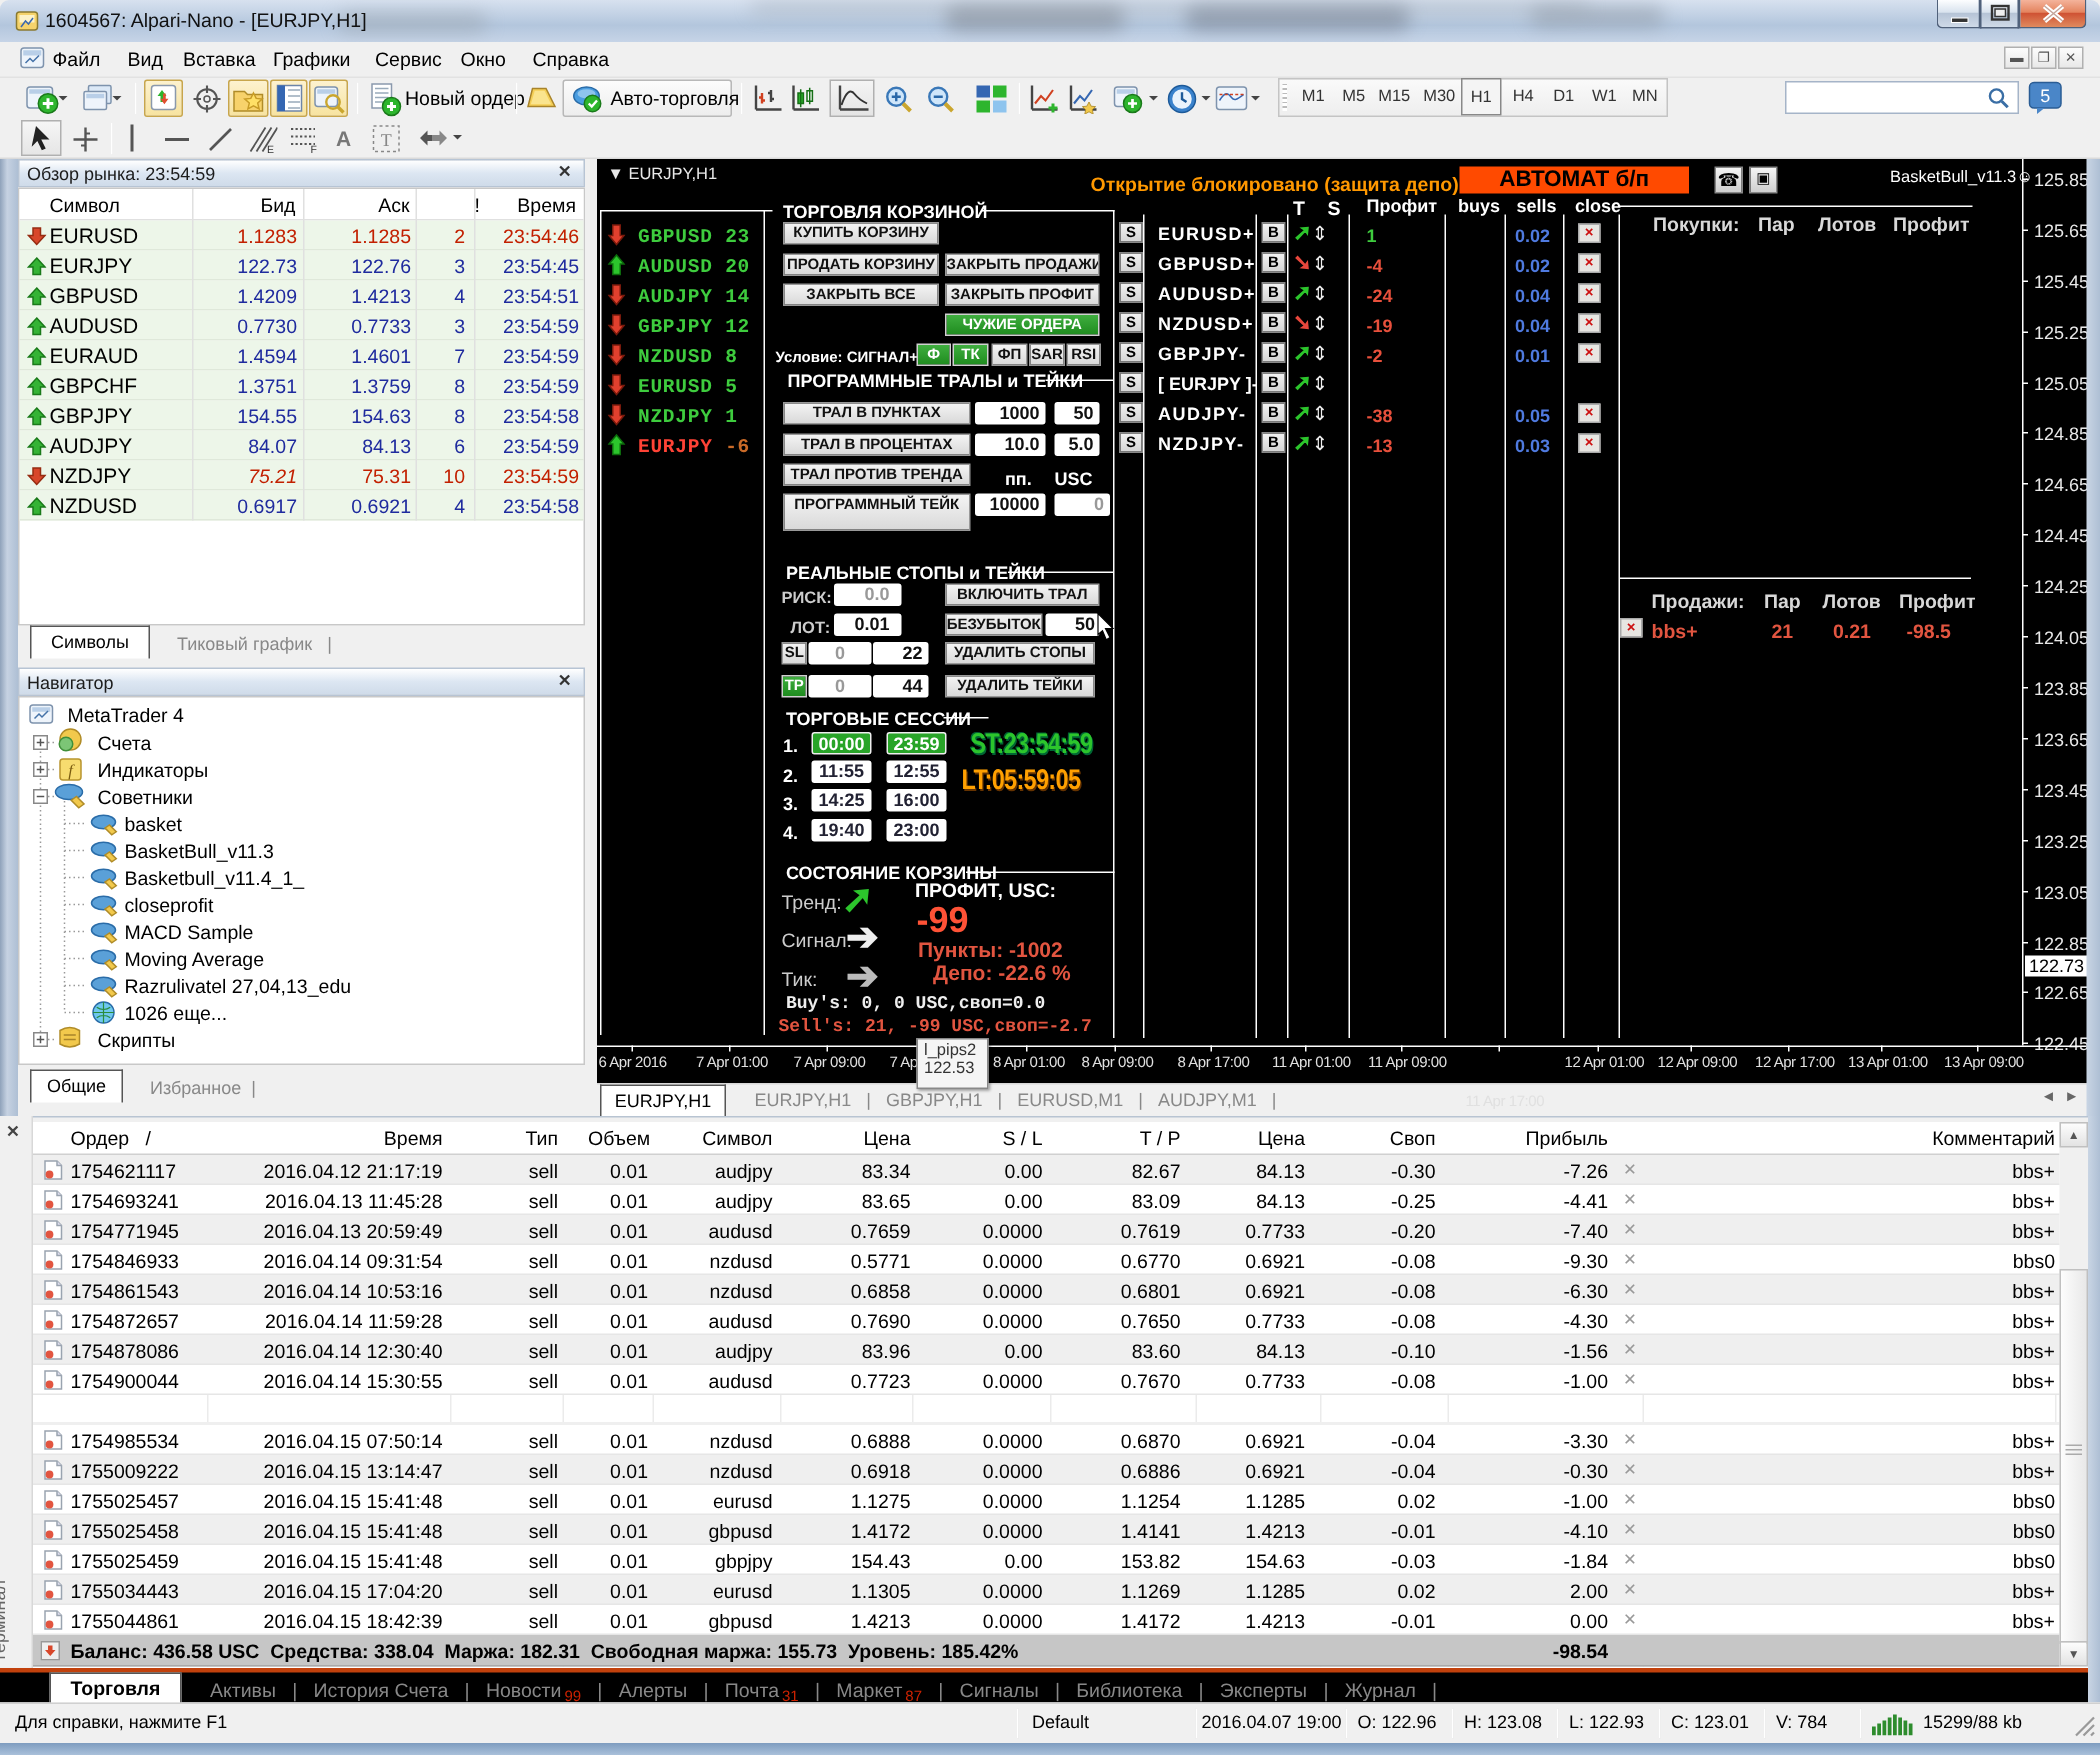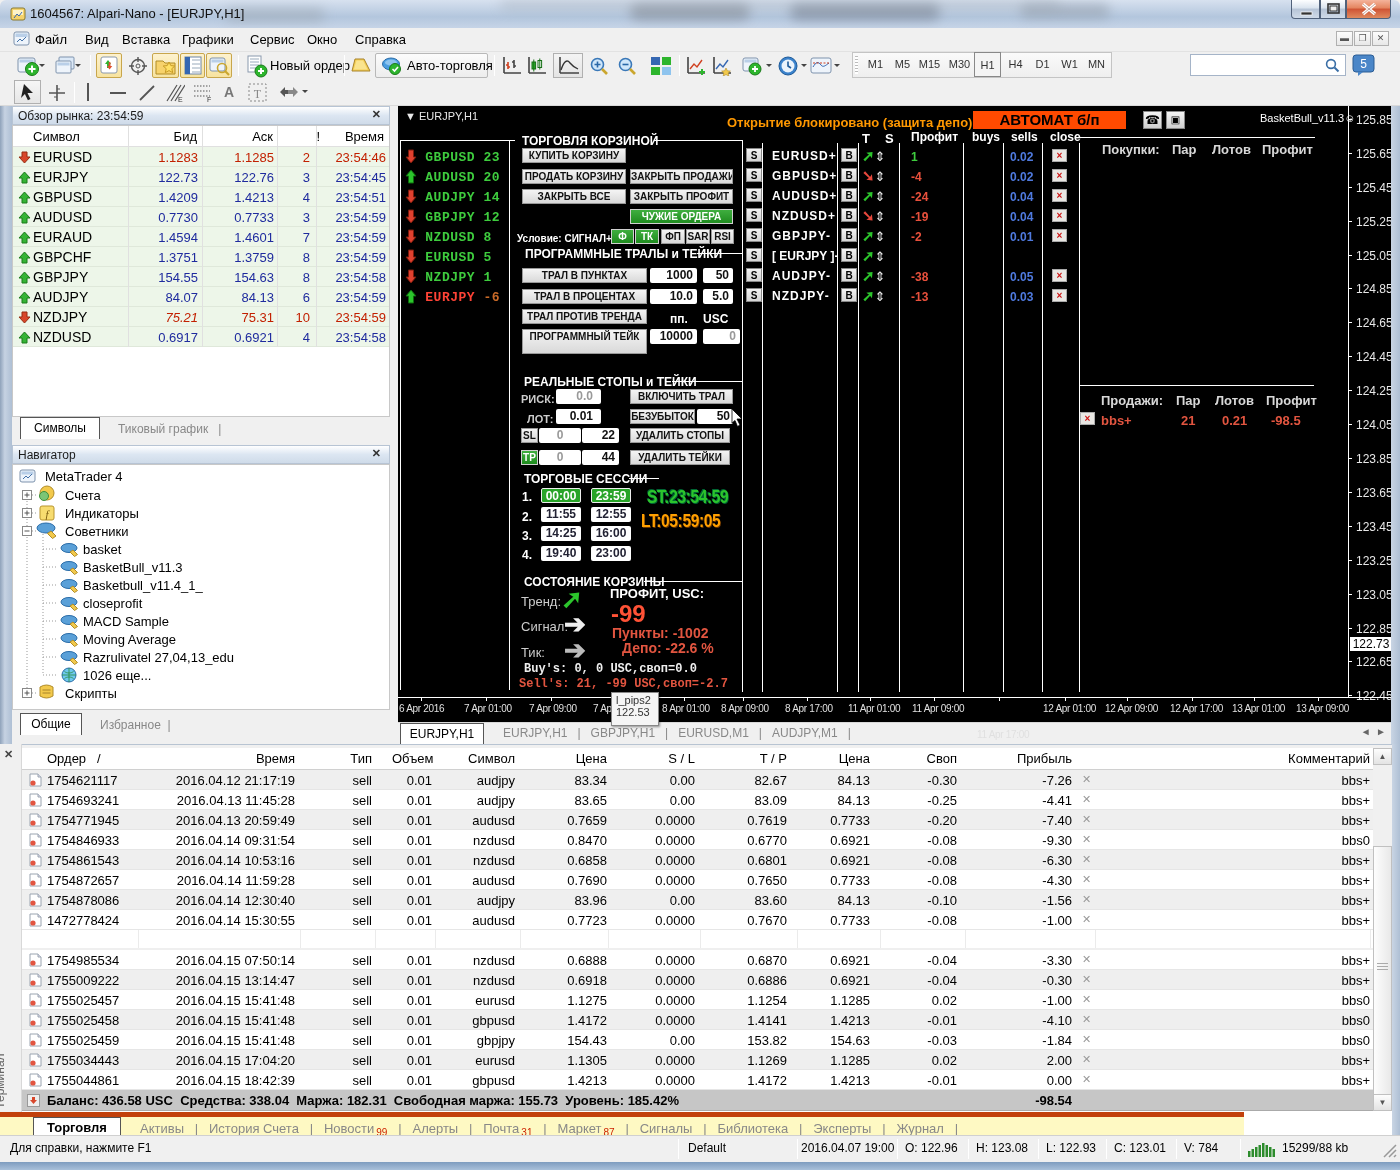--- a/index.html
+++ b/index.html
@@ -896,7 +896,7 @@
 <span class="t-cell" style="left:310px; width:40px; text-align:right;">sell</span>
 <span class="t-cell" style="left:370px; width:40px; text-align:right;">0.01</span>
 <span class="t-cell" style="left:430px; width:63px; text-align:right;">nzdusd</span>
-<span class="t-cell" style="left:505px; width:80px; text-align:right;">0.8470</span>
+<span class="t-cell" style="left:505px; width:80px; text-align:right;">0.5771</span>
 <span class="t-cell" style="left:593px; width:80px; text-align:right;">0.0000</span>
 <span class="t-cell" style="left:685px; width:80px; text-align:right;">0.6770</span>
 <span class="t-cell" style="left:768px; width:80px; text-align:right;">0.6921</span>

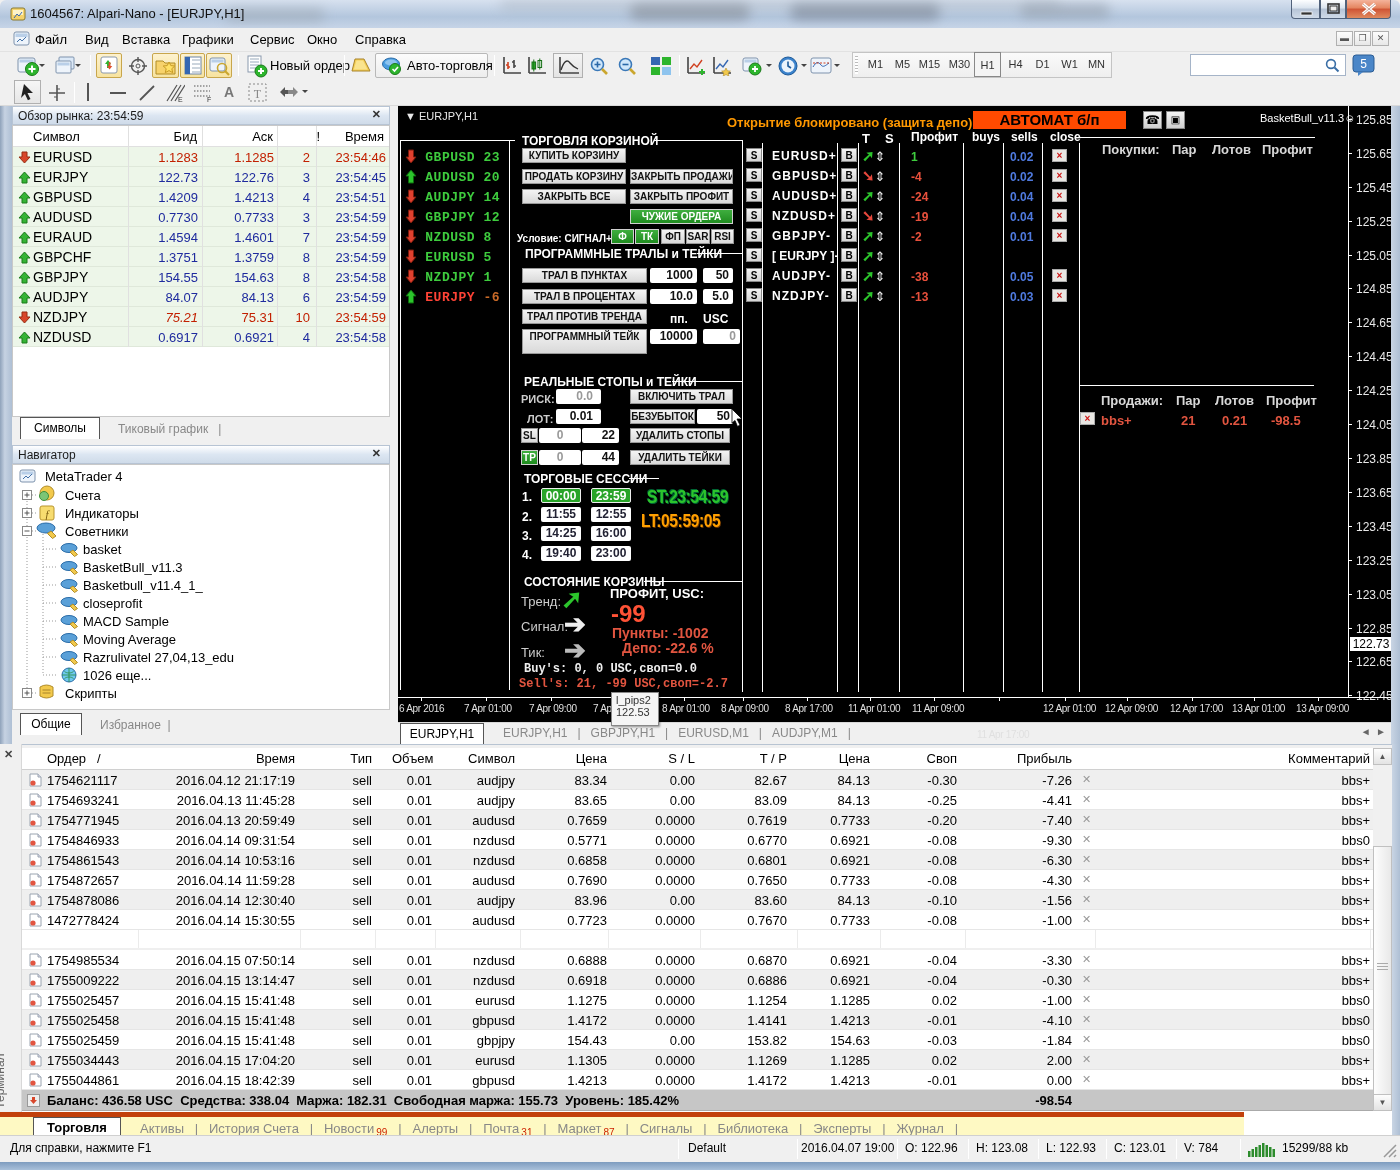--- a/index.html
+++ b/index.html
@@ -971,7 +971,7 @@
         <path d="M9 1 v3 h3" fill="#dde" stroke="#9aa4b0"></path>
         <circle cx="4" cy="10" r="2.6" fill="#e25540"></circle>
       </svg>
-<span class="t-cell" style="left:25px;">1472778424</span>
+<span class="t-cell" style="left:25px;">1754900044</span>
 <span class="t-cell" style="left:151px; width:122px; text-align:right;">2016.04.14 15:30:55</span>
 <span class="t-cell" style="left:310px; width:40px; text-align:right;">sell</span>
 <span class="t-cell" style="left:370px; width:40px; text-align:right;">0.01</span>

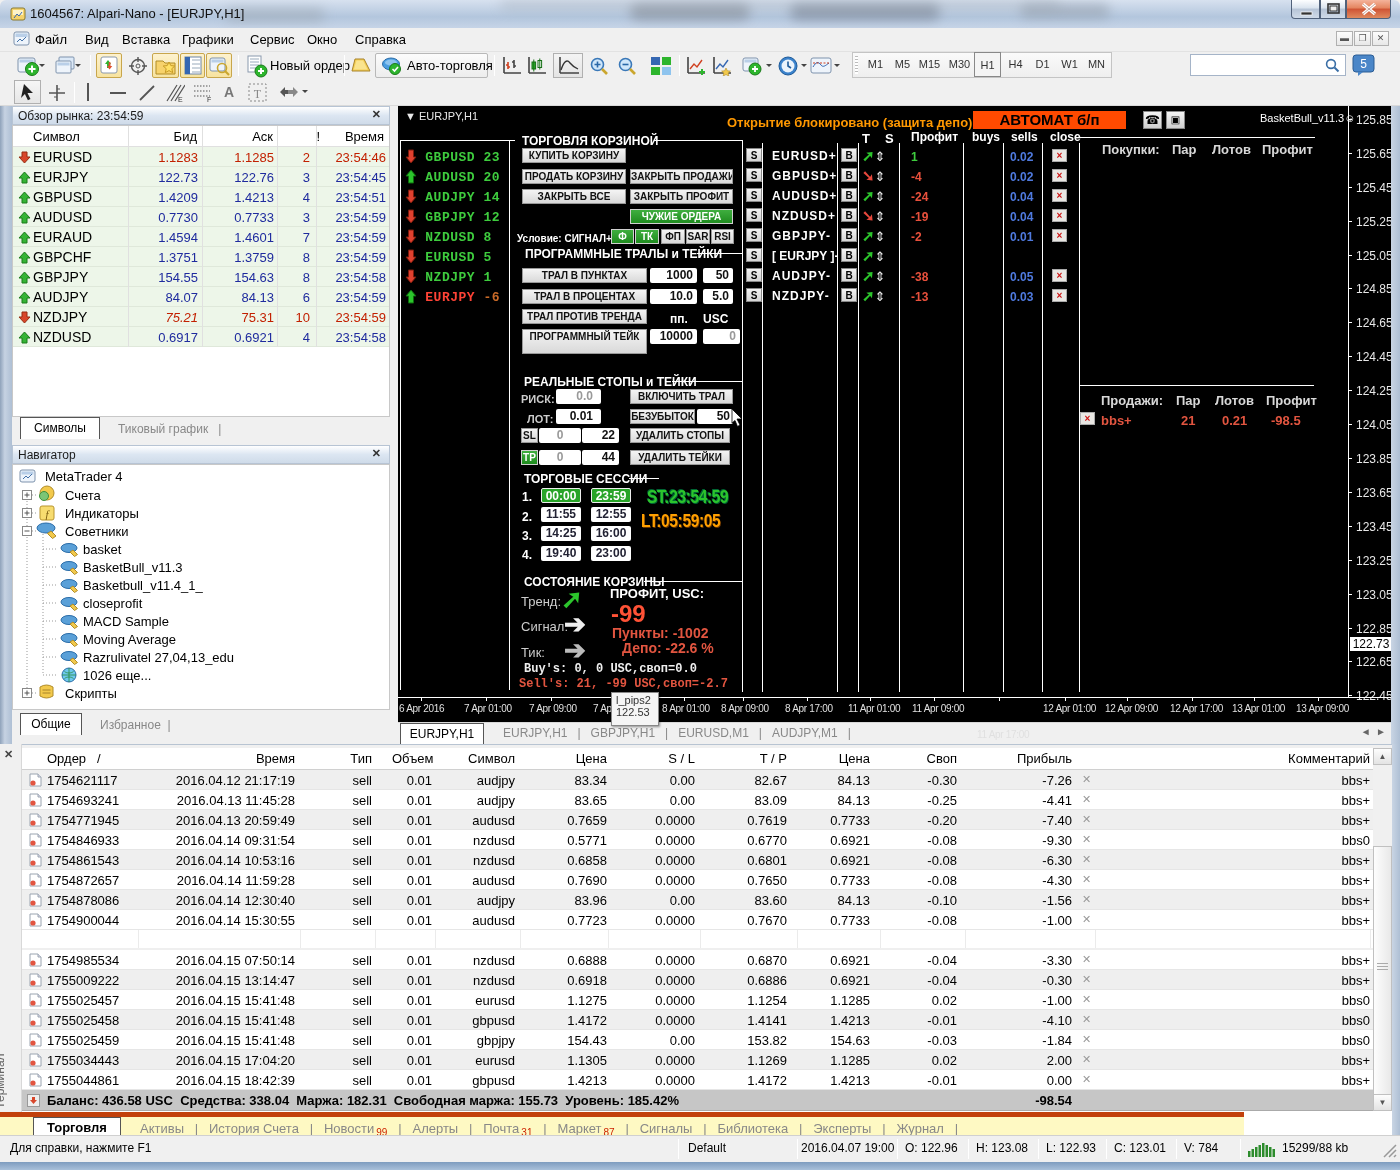--- a/index.html
+++ b/index.html
@@ -1162,7 +1162,7 @@
   <div style="position:absolute; left:0; top:346px; width:19px; height:17px; background:linear-gradient(#fdfdfd,#e3e3e3); border:1px solid #c0c0c0; text-align:center; font-size:8px; color:#555; line-height:15px;">▼</div>
 </div>
 <div style="position:absolute; left:1392px; top:0; width:8px; height:391px; background:linear-gradient(90deg,#c9d5e4,#aebfd4);"></div>
-<div style="position:absolute; left:0; top:368px; width:1244px; height:23px; background:#fef9c3; border-top:5px solid #c2410c;">
+<div style="position:absolute; left:0; top:368px; width:1392px; height:23px; background:#000000; border-top:3px solid #c2410c;">
   <div style="position:absolute; left:33px; top:0px; width:88px; height:22px; background:#fff; border:1px solid #555; border-bottom:1px solid #fff; font-size:13px; font-weight:bold; text-align:center; line-height:20px; color:#000;">Торговля</div>
   <div style="position:absolute; left:140px; top:4px; color:#888; font-size:13px;">Активы&nbsp;&nbsp;&nbsp;|&nbsp;&nbsp;&nbsp;История Счета&nbsp;&nbsp;&nbsp;|&nbsp;&nbsp;&nbsp;Новости<span style="color:#cc2200;font-size:10px;vertical-align:-3px;"> 99</span>&nbsp;&nbsp;&nbsp;|&nbsp;&nbsp;&nbsp;Алерты&nbsp;&nbsp;&nbsp;|&nbsp;&nbsp;&nbsp;Почта<span style="color:#cc2200;font-size:10px;vertical-align:-3px;"> 31</span>&nbsp;&nbsp;&nbsp;|&nbsp;&nbsp;&nbsp;Маркет<span style="color:#cc2200;font-size:10px;vertical-align:-3px;"> 87</span>&nbsp;&nbsp;&nbsp;|&nbsp;&nbsp;&nbsp;Сигналы&nbsp;&nbsp;&nbsp;|&nbsp;&nbsp;&nbsp;Библиотека&nbsp;&nbsp;&nbsp;|&nbsp;&nbsp;&nbsp;Эксперты&nbsp;&nbsp;&nbsp;|&nbsp;&nbsp;&nbsp;Журнал&nbsp;&nbsp;&nbsp;|</div>
 </div>

